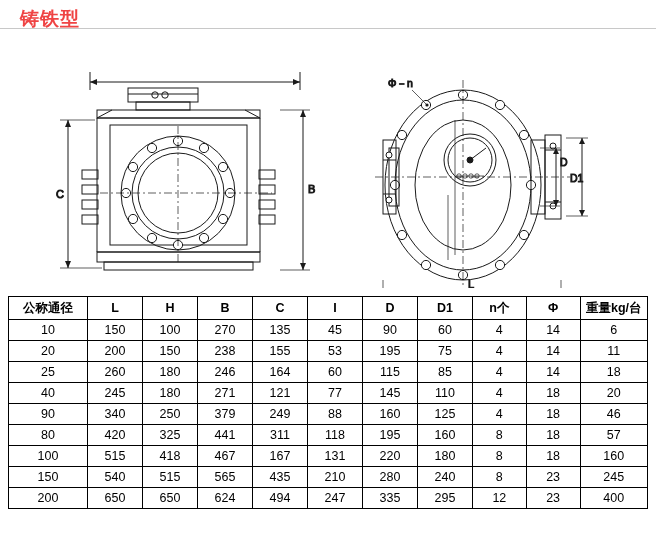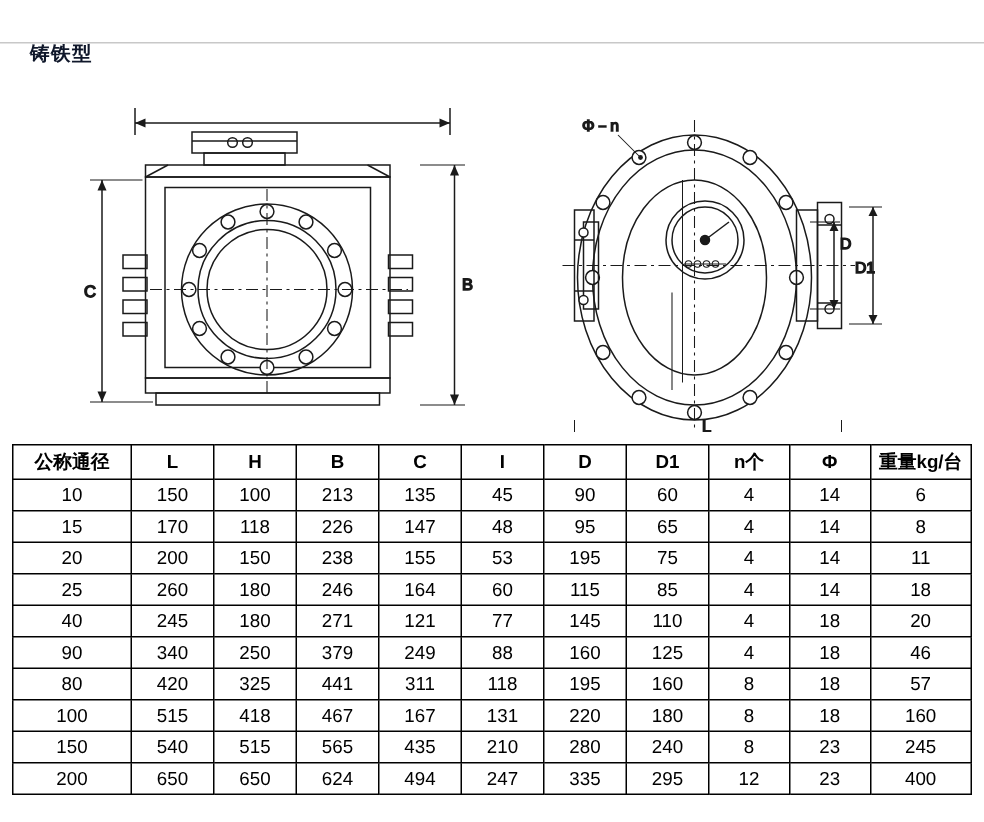--- a/index.html
+++ b/index.html
@@ -15,9 +15,8 @@
   }
   .title-text{
     position:absolute;left:20px;top:6px;
-    font-size:13px;font-weight:bold;color:#0f172a;
+    font-size:19px;font-weight:bold;color:#ef4444;
     letter-spacing:1px;
-    margin-top:21px;
   }
   .title-rule{
     position:absolute;left:0;top:28px;width:656px;height:1px;background:#c8c8c8;

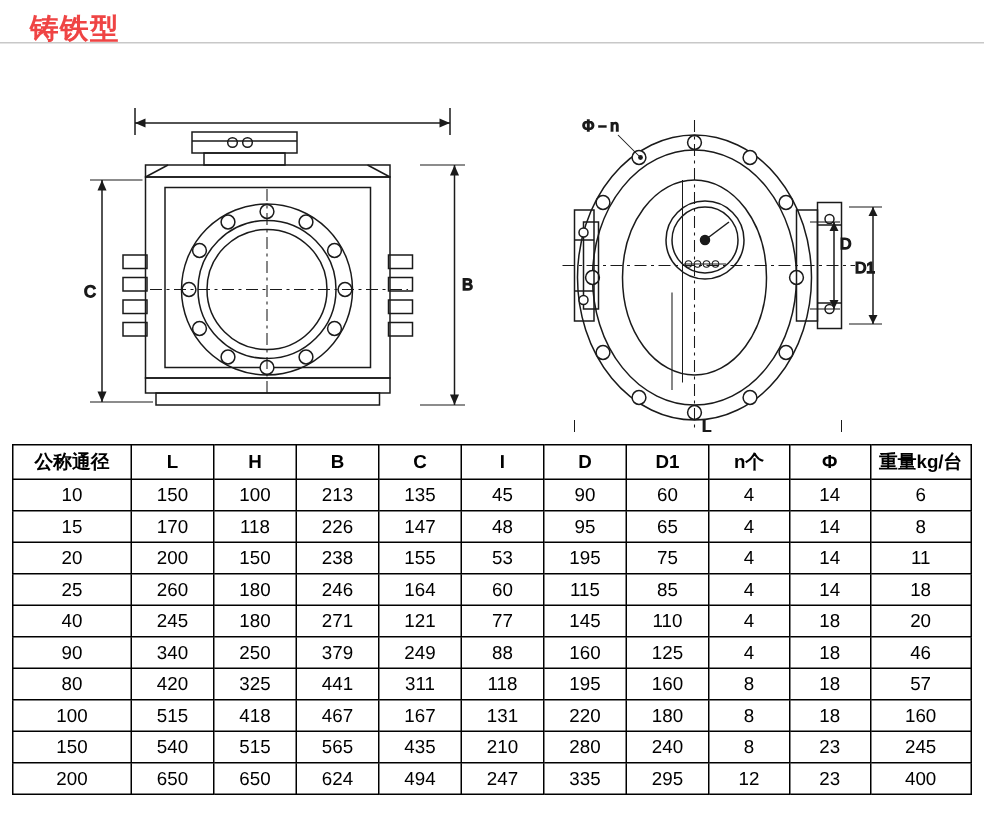--- a/index.html
+++ b/index.html
@@ -242,7 +242,7 @@
         <td>10</td>
         <td>150</td>
         <td>100</td>
-        <td>213</td>
+        <td>270</td>
         <td>135</td>
         <td>45</td>
         <td>90</td>

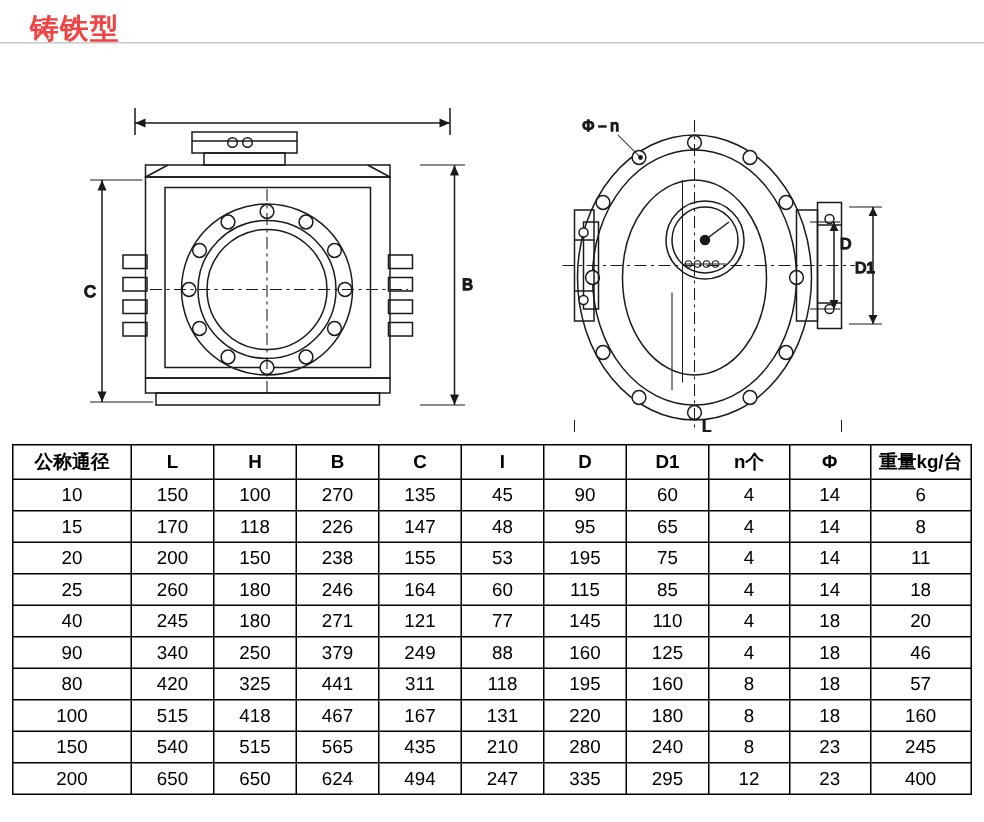--- a/index.html
+++ b/index.html
@@ -252,19 +252,6 @@
         <td>6</td>
       </tr>
       <tr>
-        <td>15</td>
-        <td>170</td>
-        <td>118</td>
-        <td>226</td>
-        <td>147</td>
-        <td>48</td>
-        <td>95</td>
-        <td>65</td>
-        <td>4</td>
-        <td>14</td>
-        <td>8</td>
-      </tr>
-      <tr>
         <td>20</td>
         <td>200</td>
         <td>150</td>

